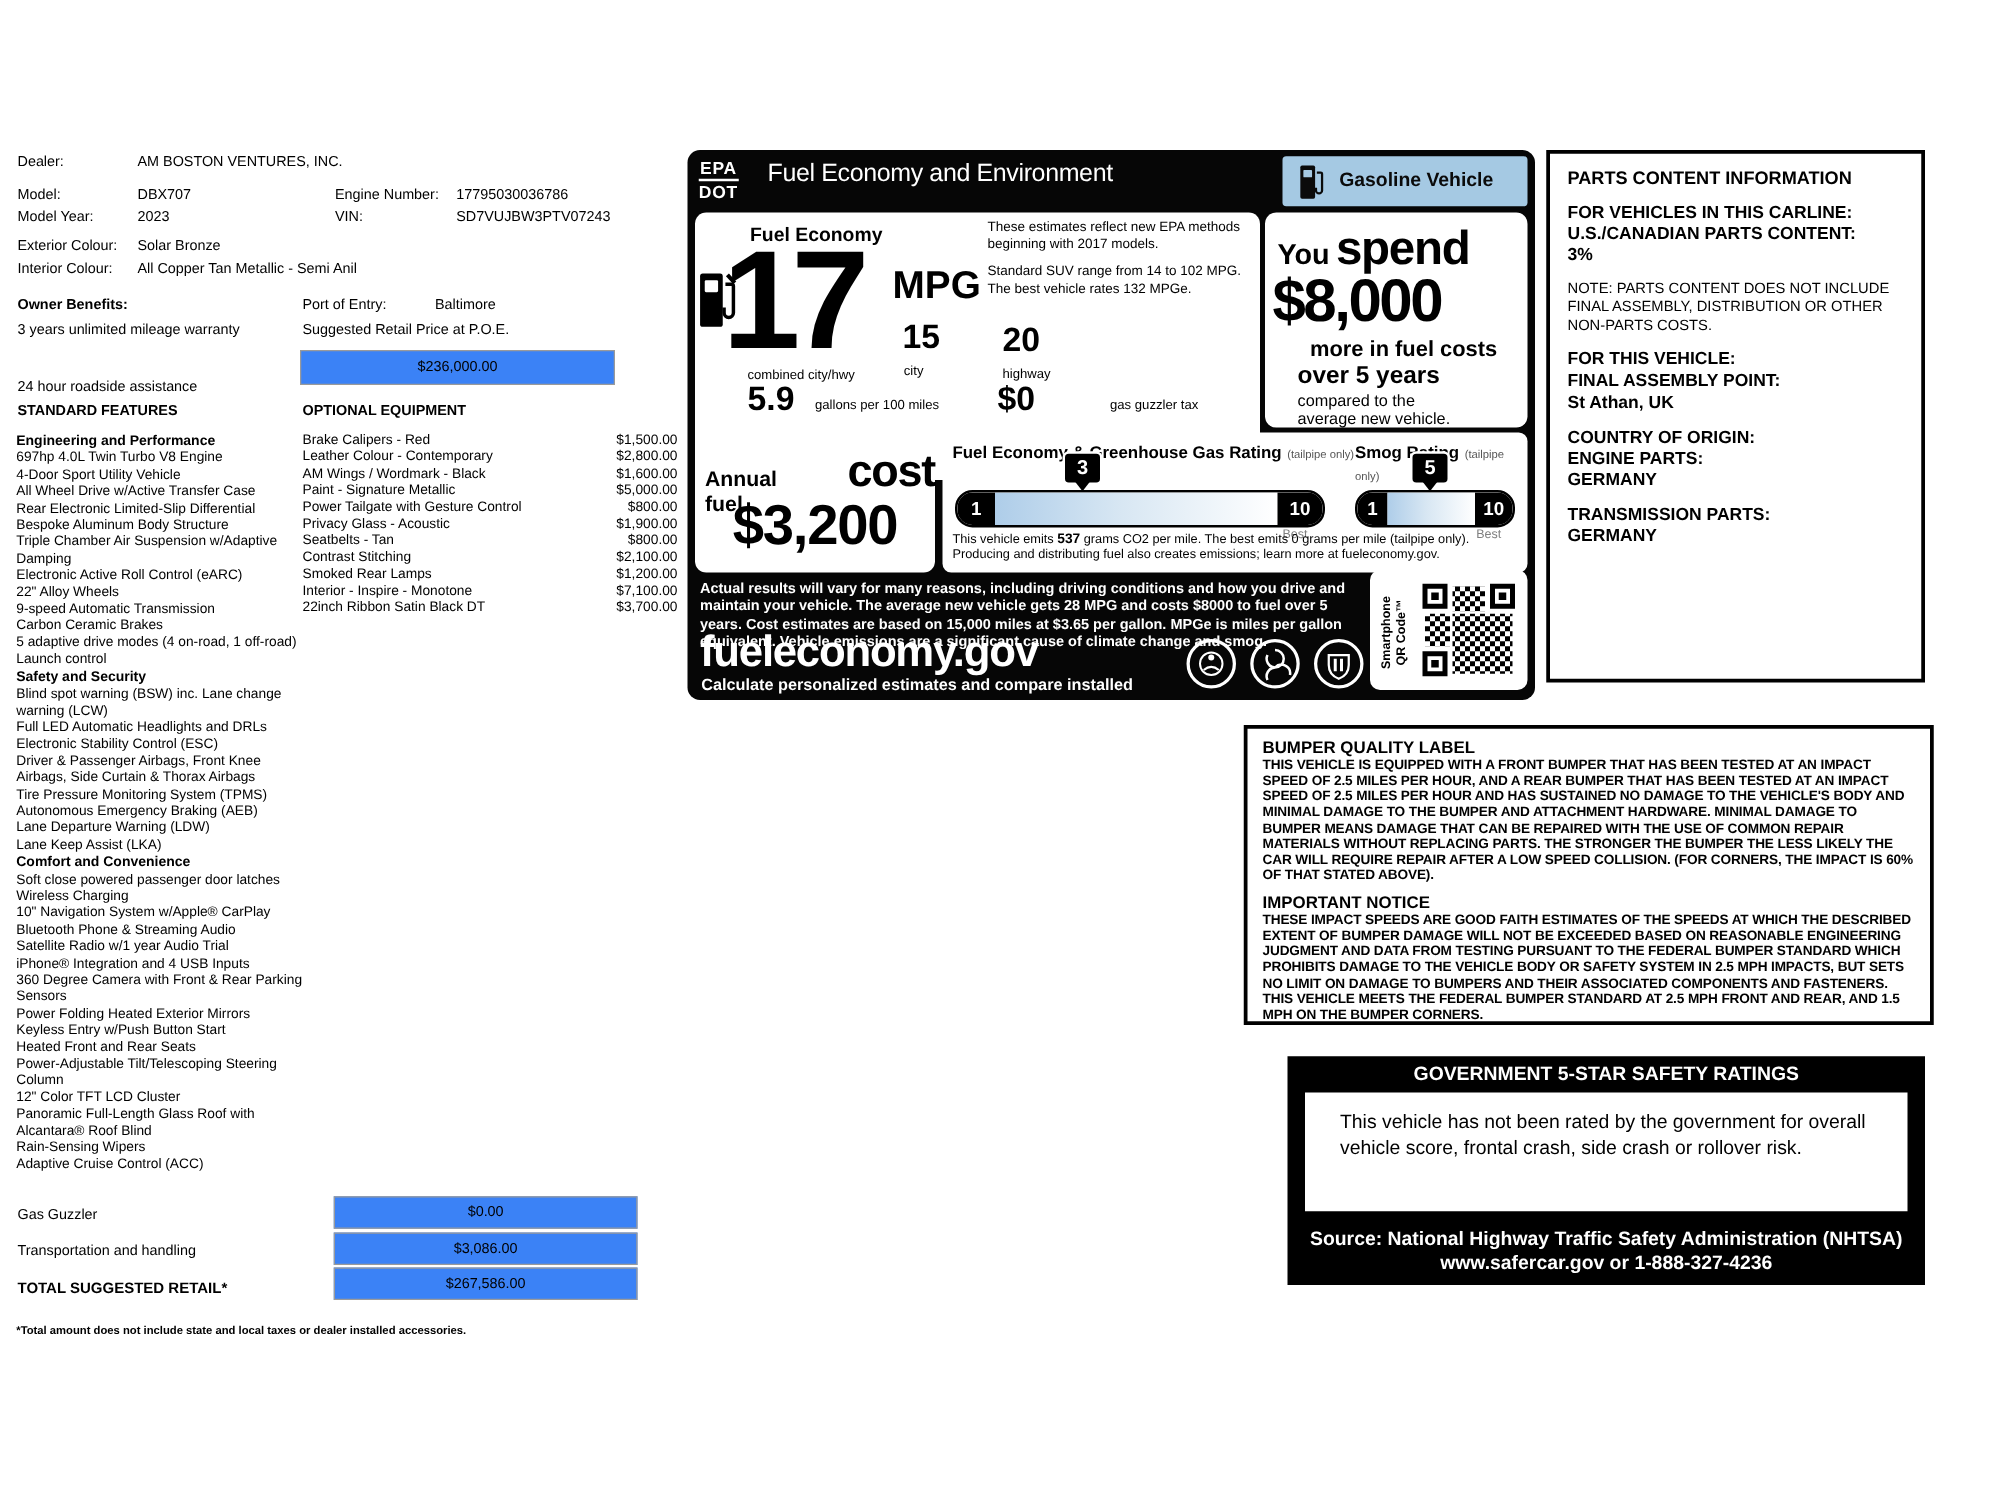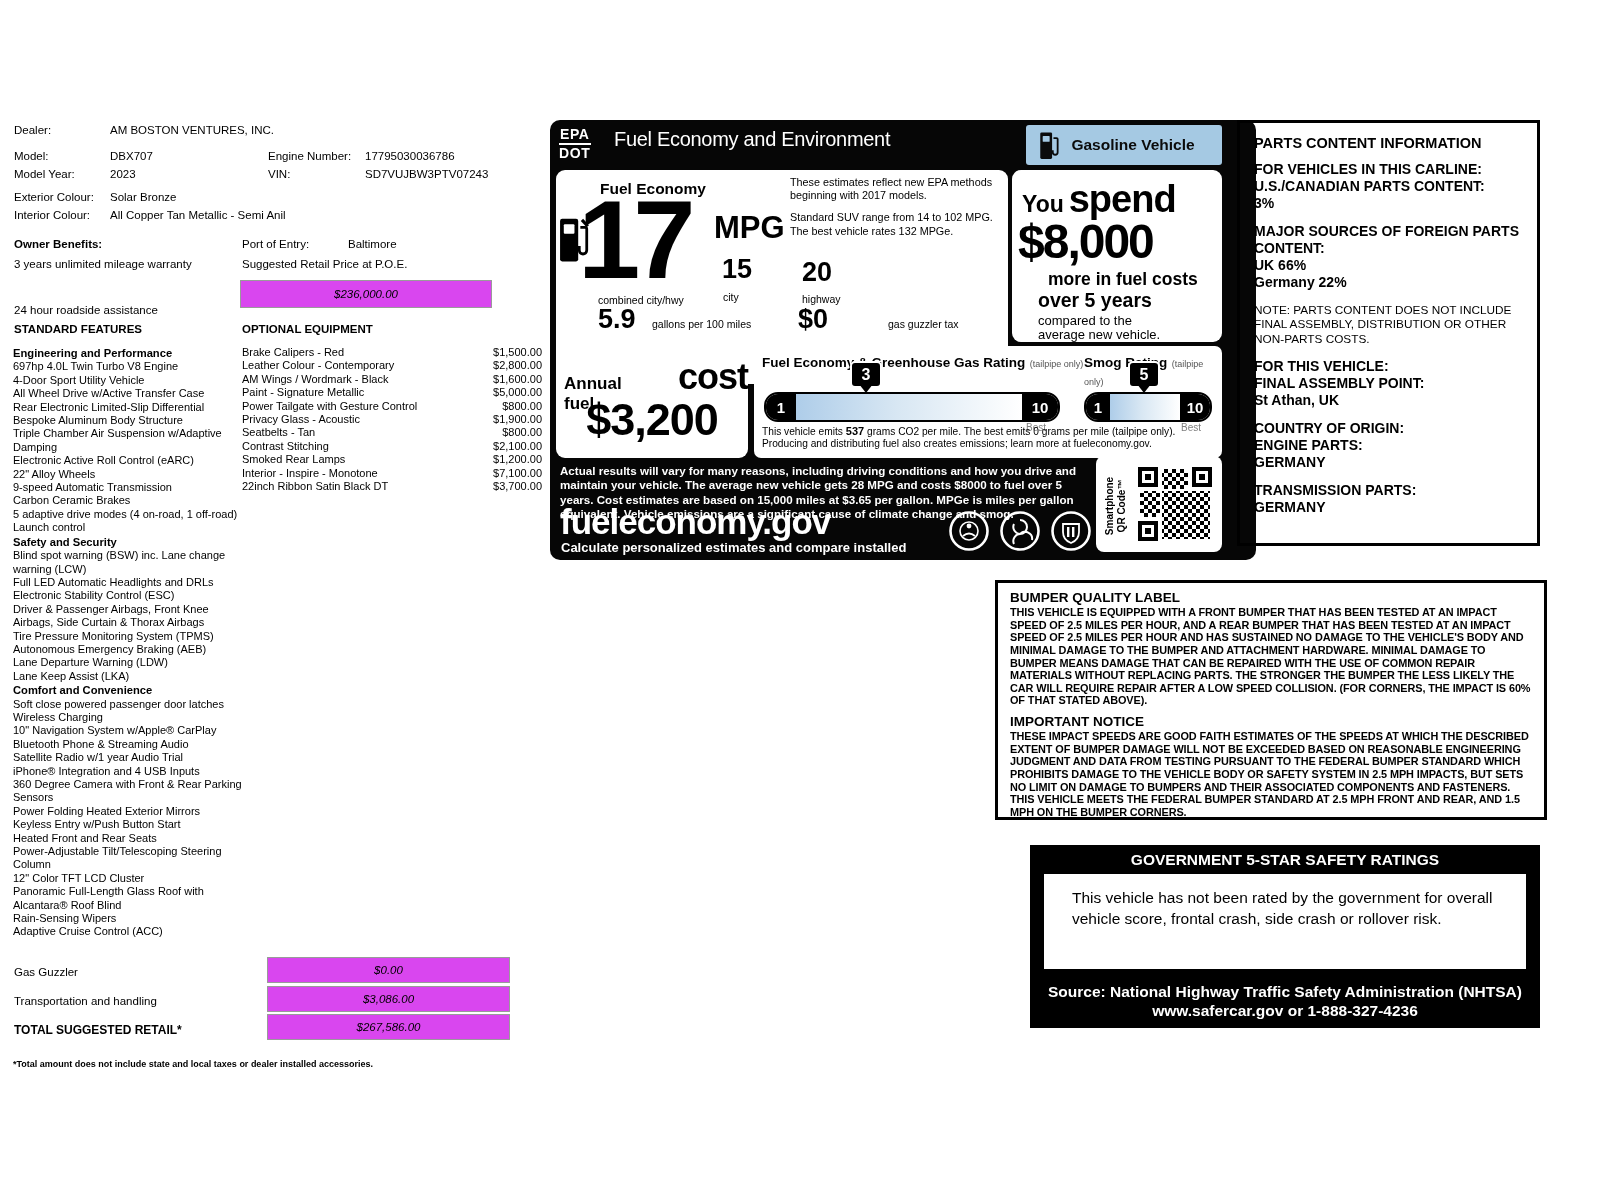--- a/index.html
+++ b/index.html
@@ -266,7 +266,7 @@
 
   <div class="abs footnote" style="left:13px;top:1059px;">*Total amount does not include state and local taxes or dealer installed accessories.</div>
 
-  <div class="abs epa" style="left:550px;top:120px;width:678px;height:440px;padding-left:28px;">
+  <div class="abs epa" style="left:550px;top:120px;width:678px;height:440px;">
 
     <div class="abs" style="left:9px;top:7px;">
       <div class="logo-epa">EPA</div>

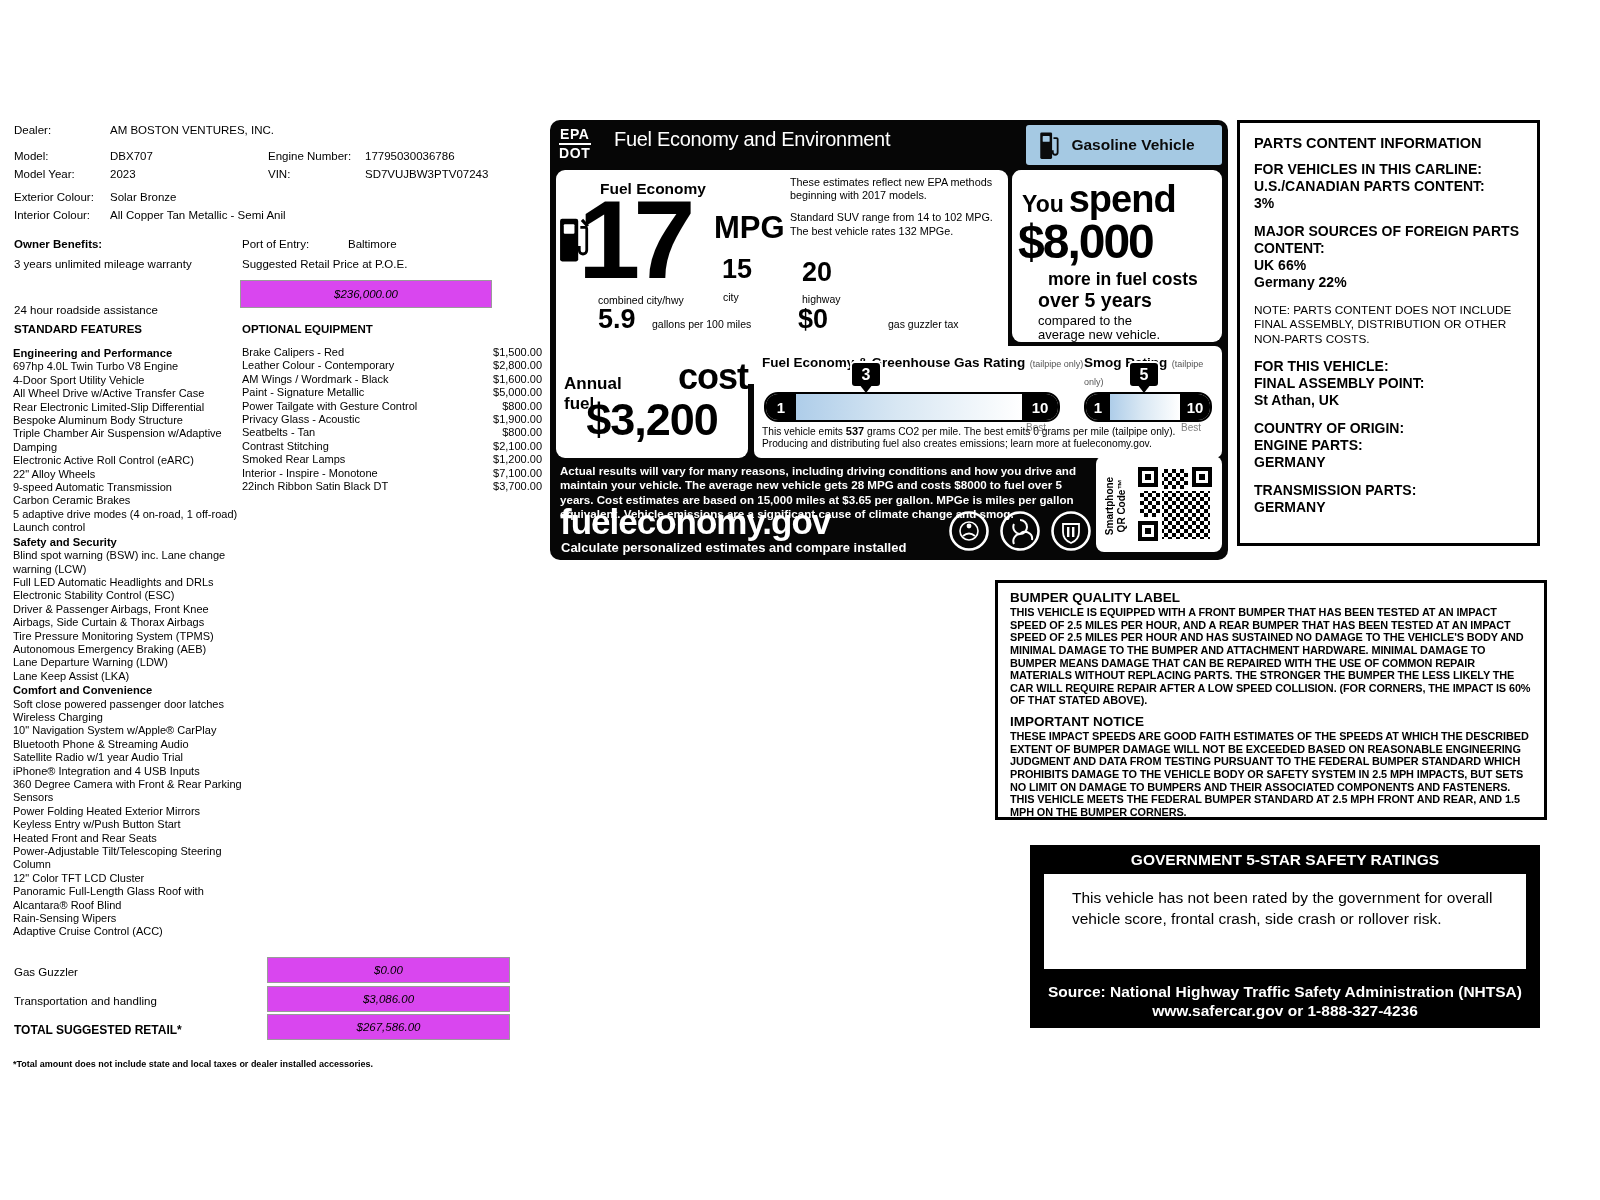--- a/index.html
+++ b/index.html
@@ -447,14 +447,6 @@
           </div>
         </div>
 
-        <div class="parts-block" data-style="bold">
-          <div>
-
-          <div>MAJOR SOURCES OF FOREIGN PARTS CONTENT:</div>
-            <div>UK 66%</div>
-            <div>Germany 22%</div>
-          </div>
-        </div>
 
         <div class="parts-block" data-style="normal">
           <div>

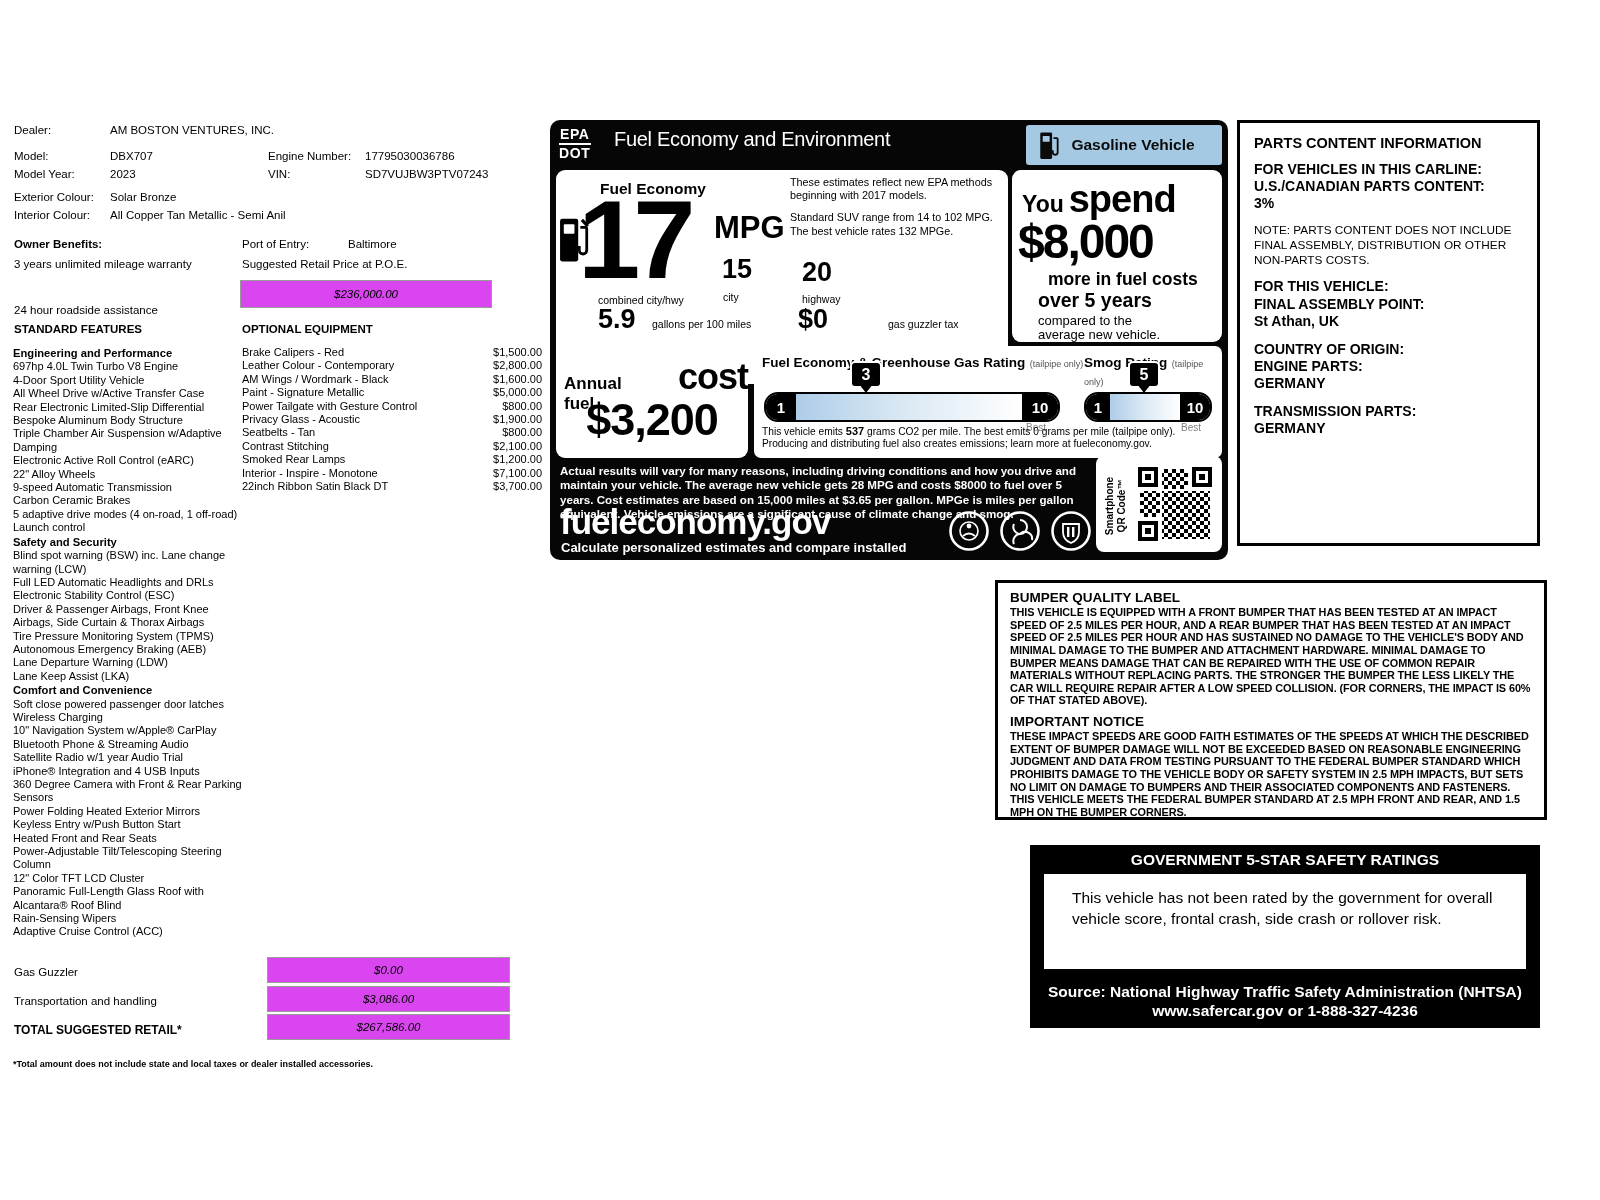--- a/index.html
+++ b/index.html
@@ -11,7 +11,7 @@
   
   .kv-label{font-size:11.5px;}
   .kv-value{font-size:11.5px;}
-  .valbox{border:1.5px solid #9a9a9a;background:#d946ef;display:flex;align-items:center;justify-content:center;font-size:11.5px;font-style:italic;}
+  .valbox{border:1.5px solid #9a9a9a;background:#3b82f6;display:flex;align-items:center;justify-content:center;font-size:11.5px;}
   .feat{font-size:11px;line-height:13.4px;}
   .feat-head{font-weight:700;font-size:11.2px;margin-top:1px;}
   .opt-row{display:flex;font-size:11px;line-height:13.4px;}

